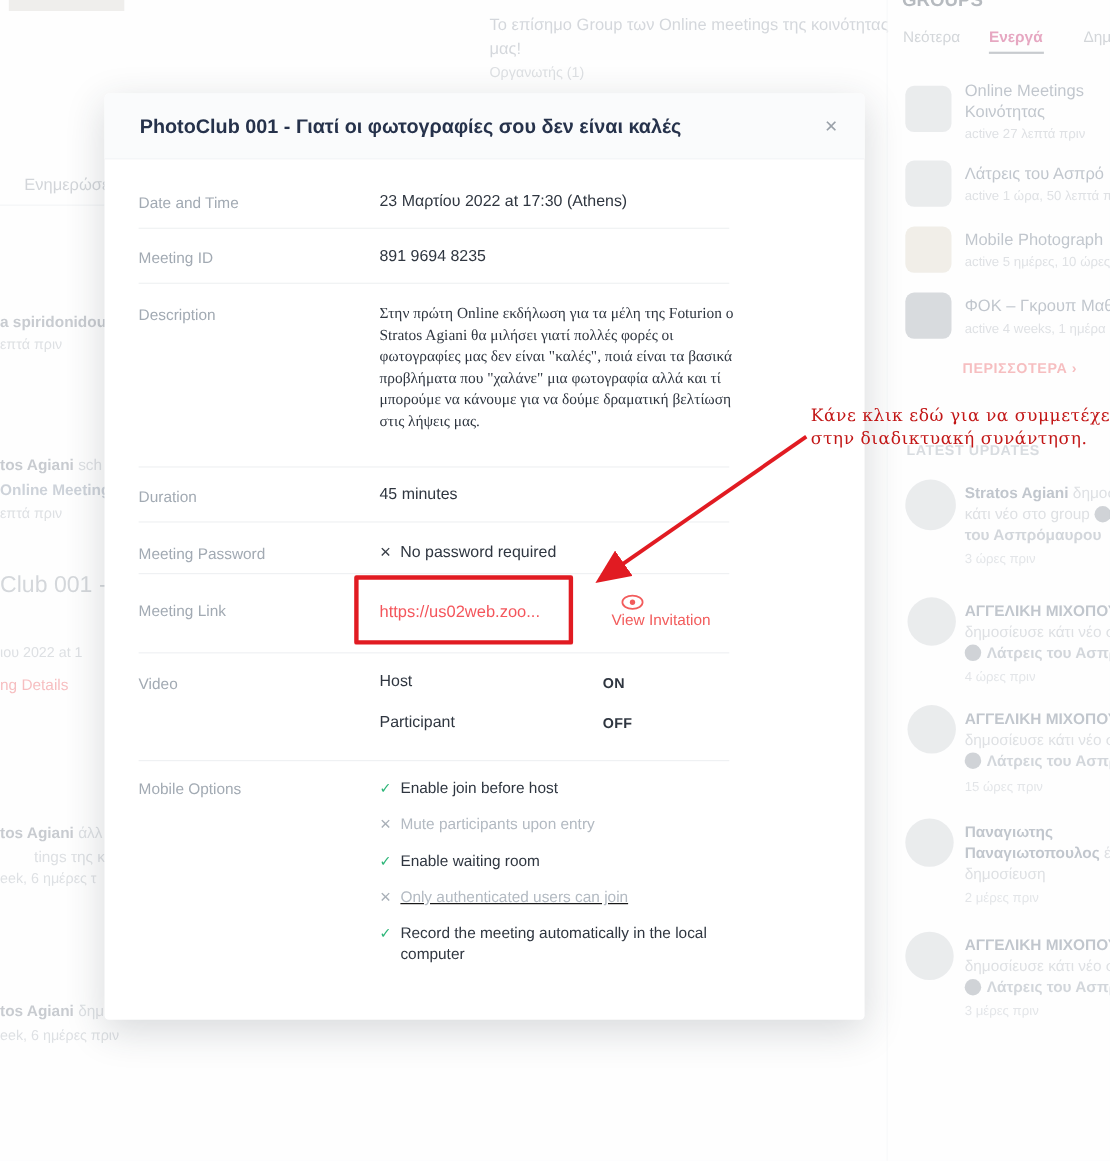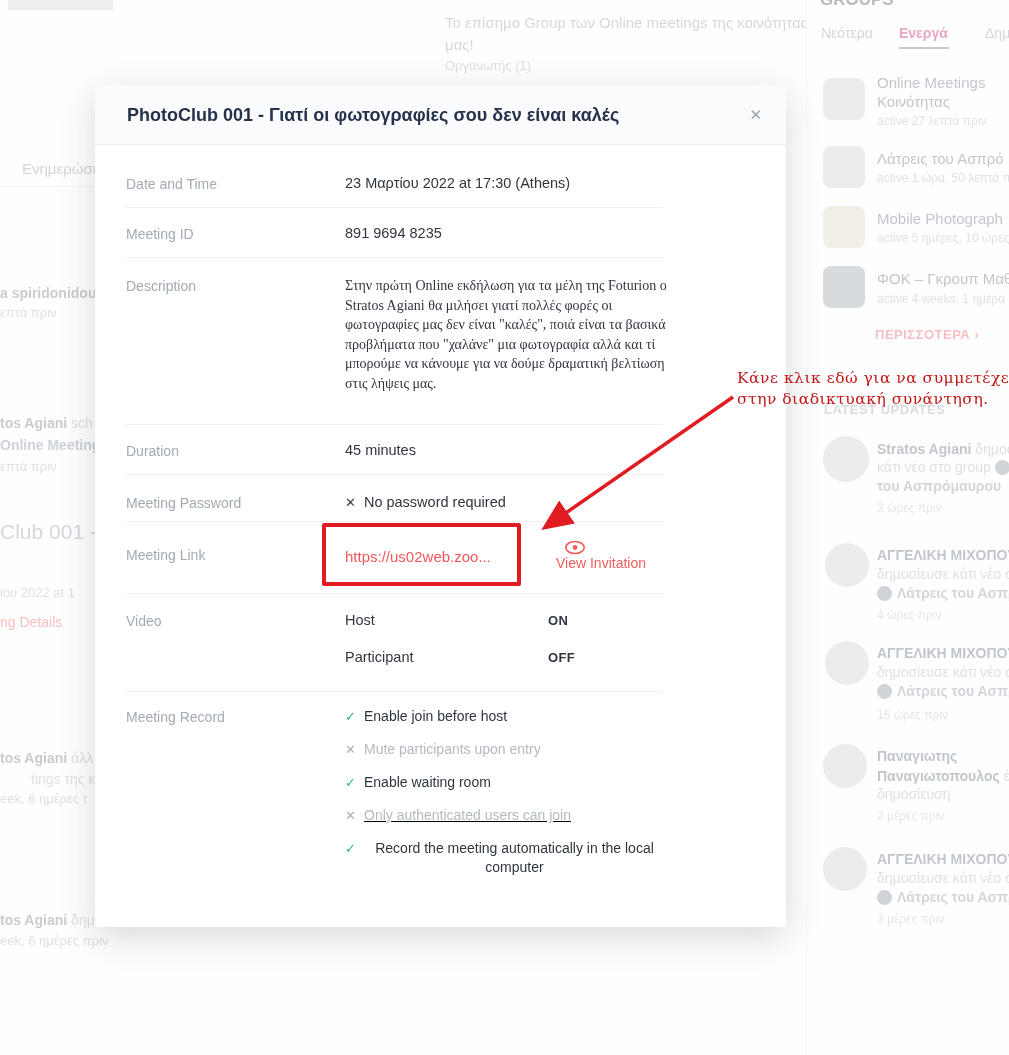--- a/index.html
+++ b/index.html
@@ -226,7 +226,7 @@
     <div class="m-onoff" style="top:565px;">OFF</div>
     <div class="m-sep" style="top:606px;"></div>
 
-    <div class="m-label" style="top:624px;">Meeting Record</div>
+    <div class="m-label" style="top:624px;">Mobile Options</div>
     <div class="m-opt on" style="top:622px;"><span class="ic">✓</span><span class="tx">Enable join before host</span></div>
     <div class="m-opt off" style="top:655px;"><span class="ic">✕</span><span class="tx">Mute participants upon entry</span></div>
     <div class="m-opt on" style="top:688px;"><span class="ic">✓</span><span class="tx">Enable waiting room</span></div>

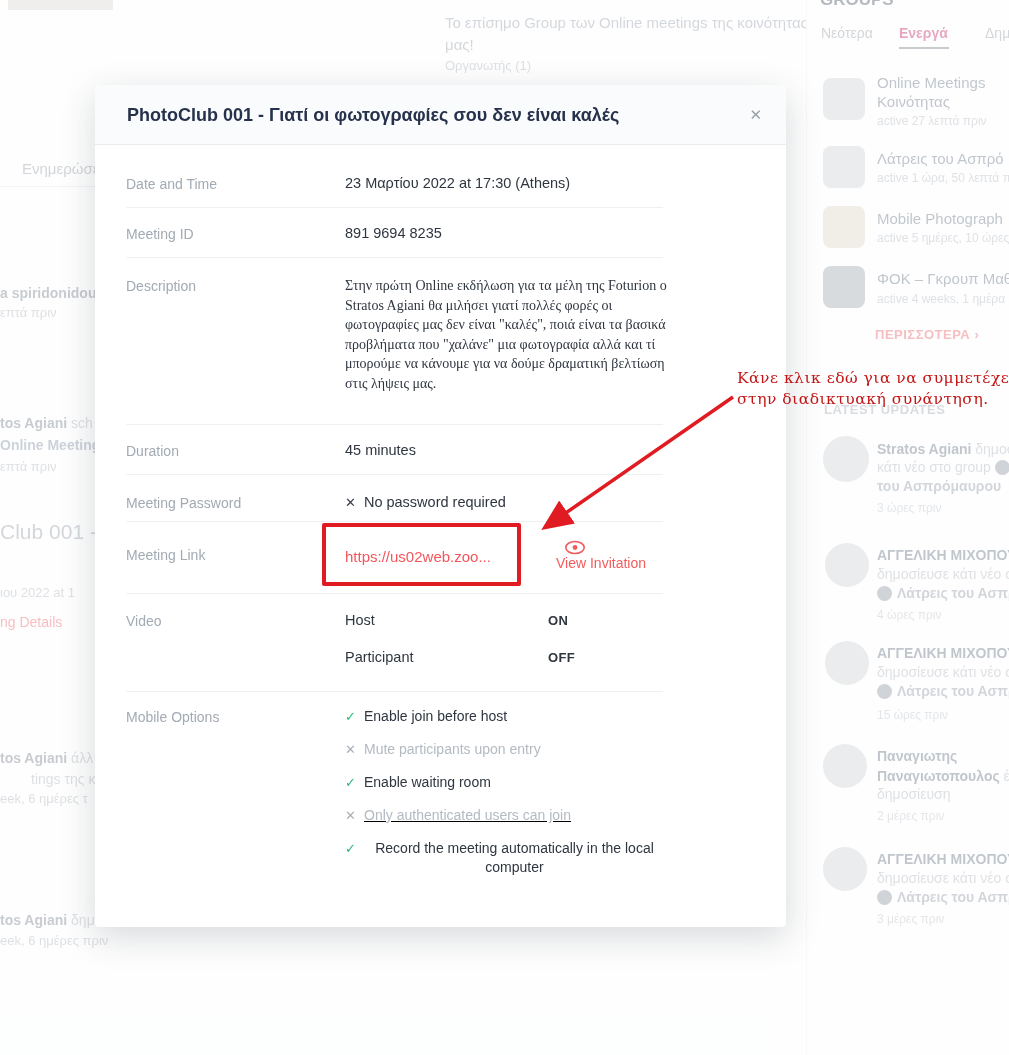--- a/index.html
+++ b/index.html
@@ -233,7 +233,7 @@
     <div class="m-opt off" style="top:721px;text-decoration:underline;"><span class="ic">✕</span><span class="tx">Only authenticated users can join</span></div>
     <div class="m-opt on" style="top:754px;">
         <span class="ic" style="float:left;">✓</span>
-        <span class="tx" style="display:block; margin-left:19px;text-align:center;">Record the meeting automatically in the local computer</span>
+        <span class="tx" style="display:block; margin-left:19px;">Record the meeting automatically in the local computer</span>
       </div>
   </div>
 </div>

